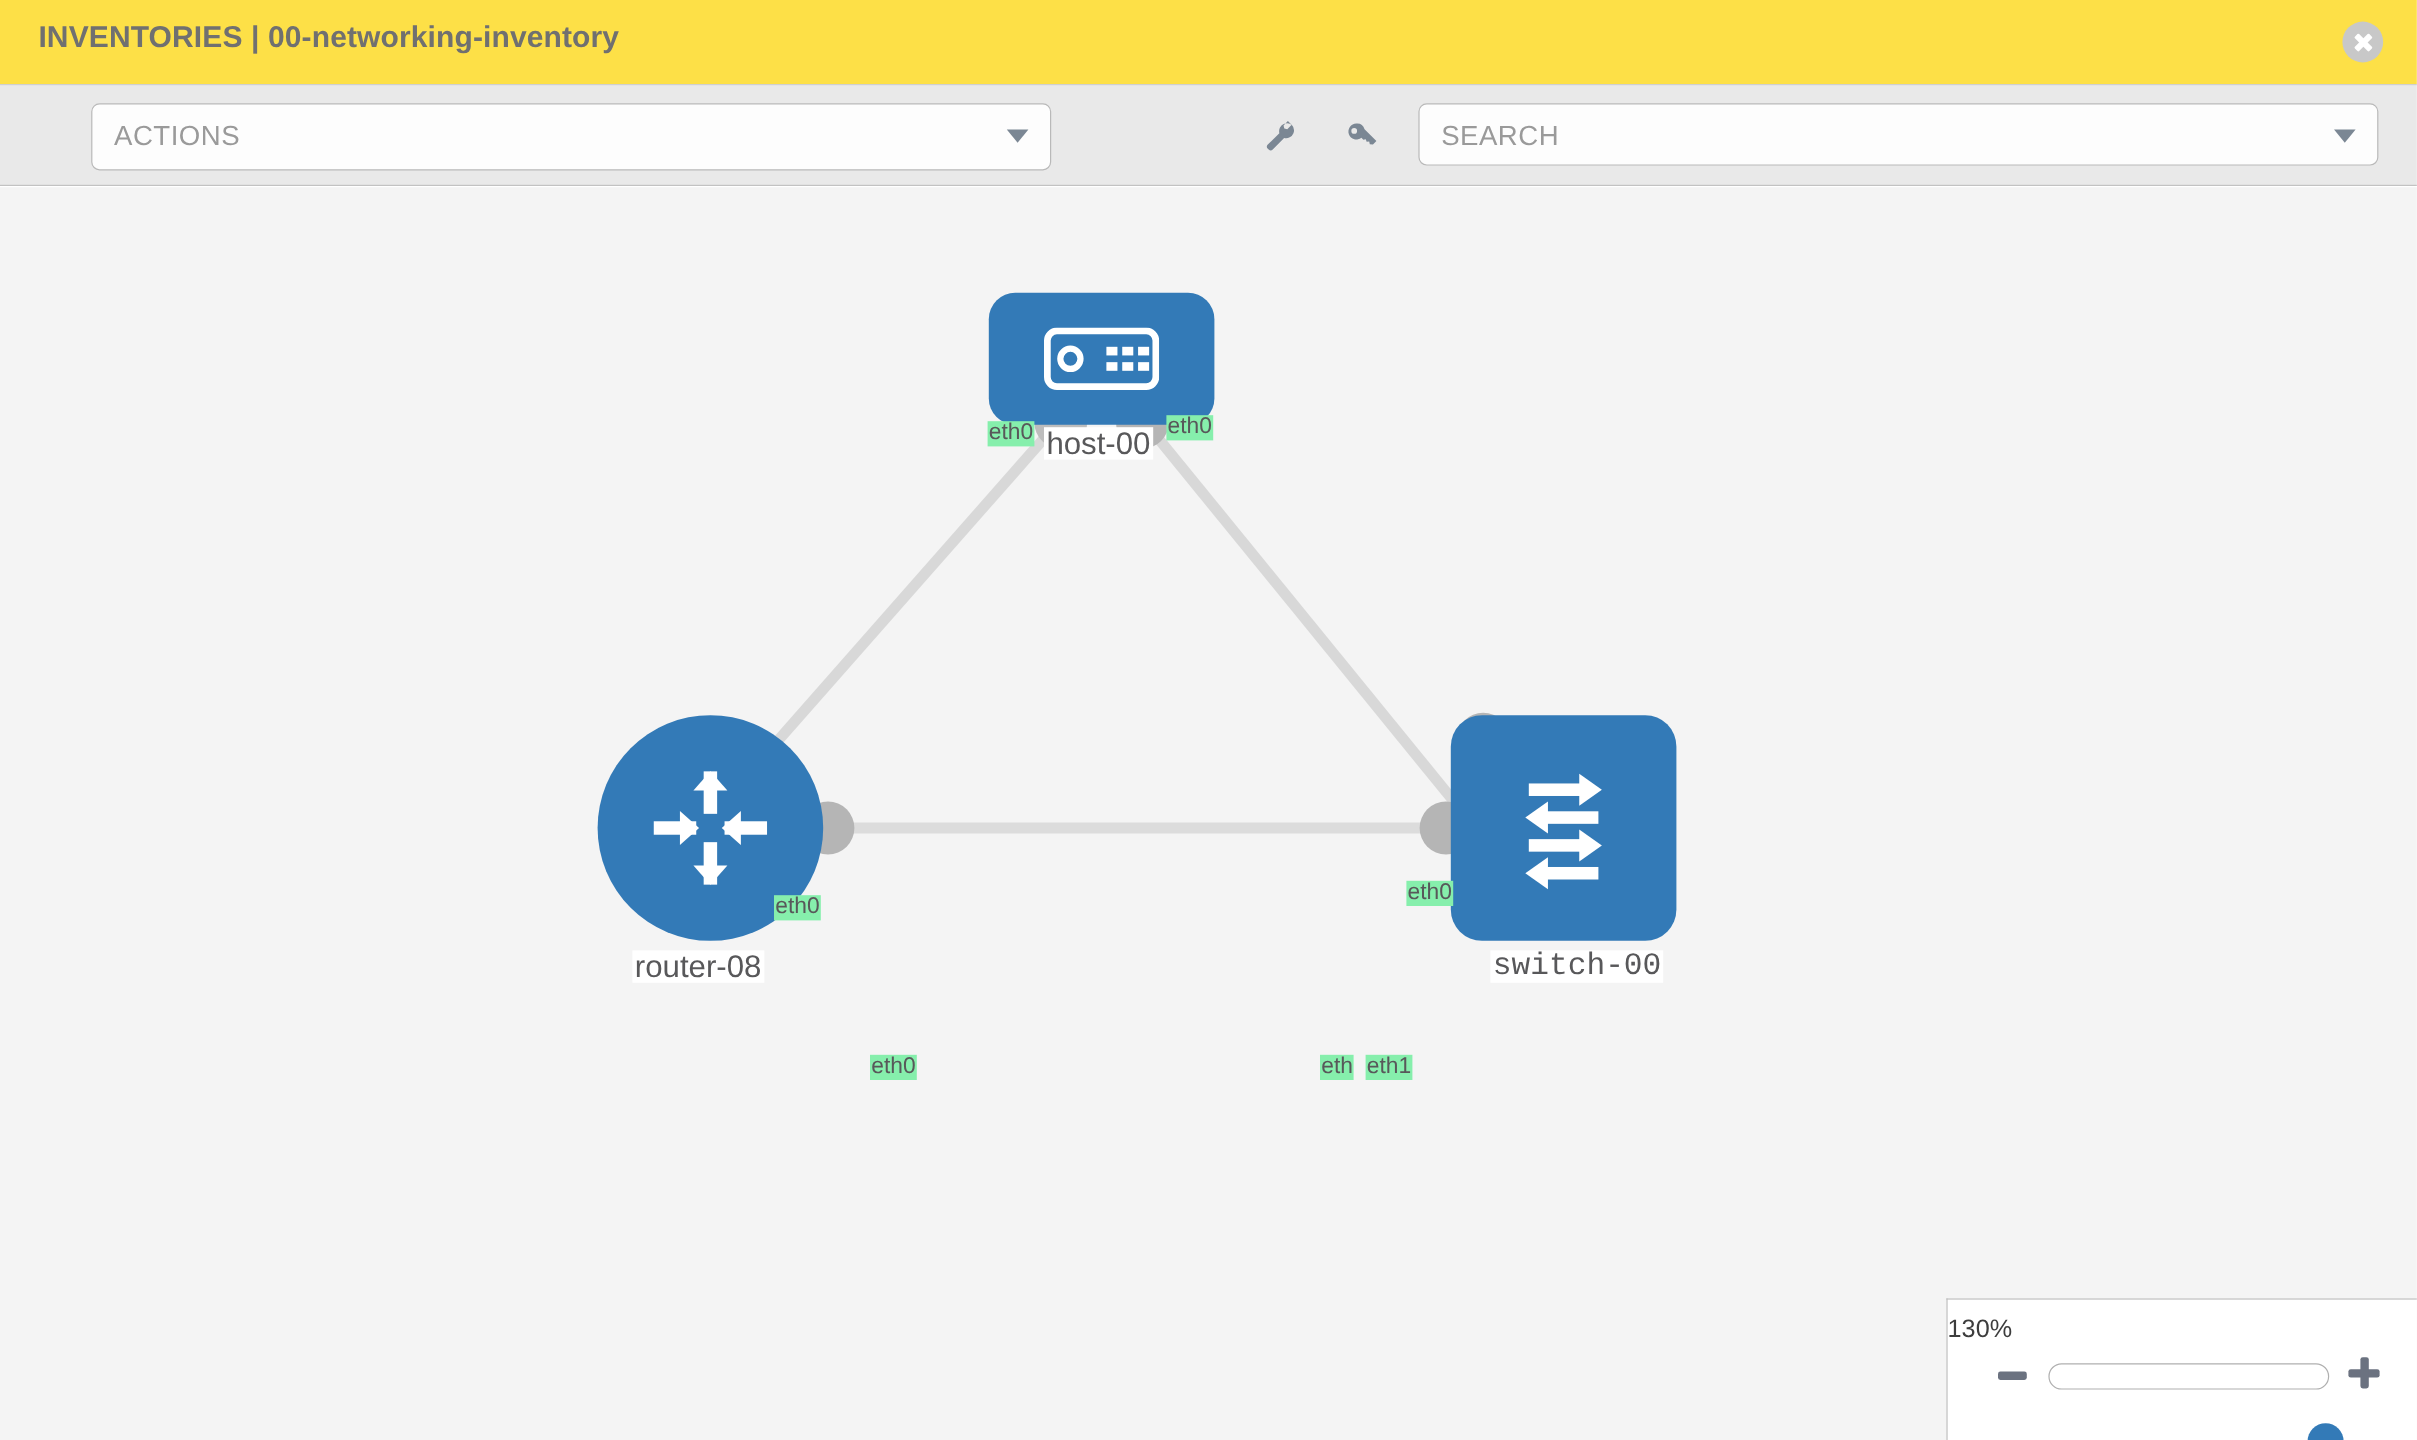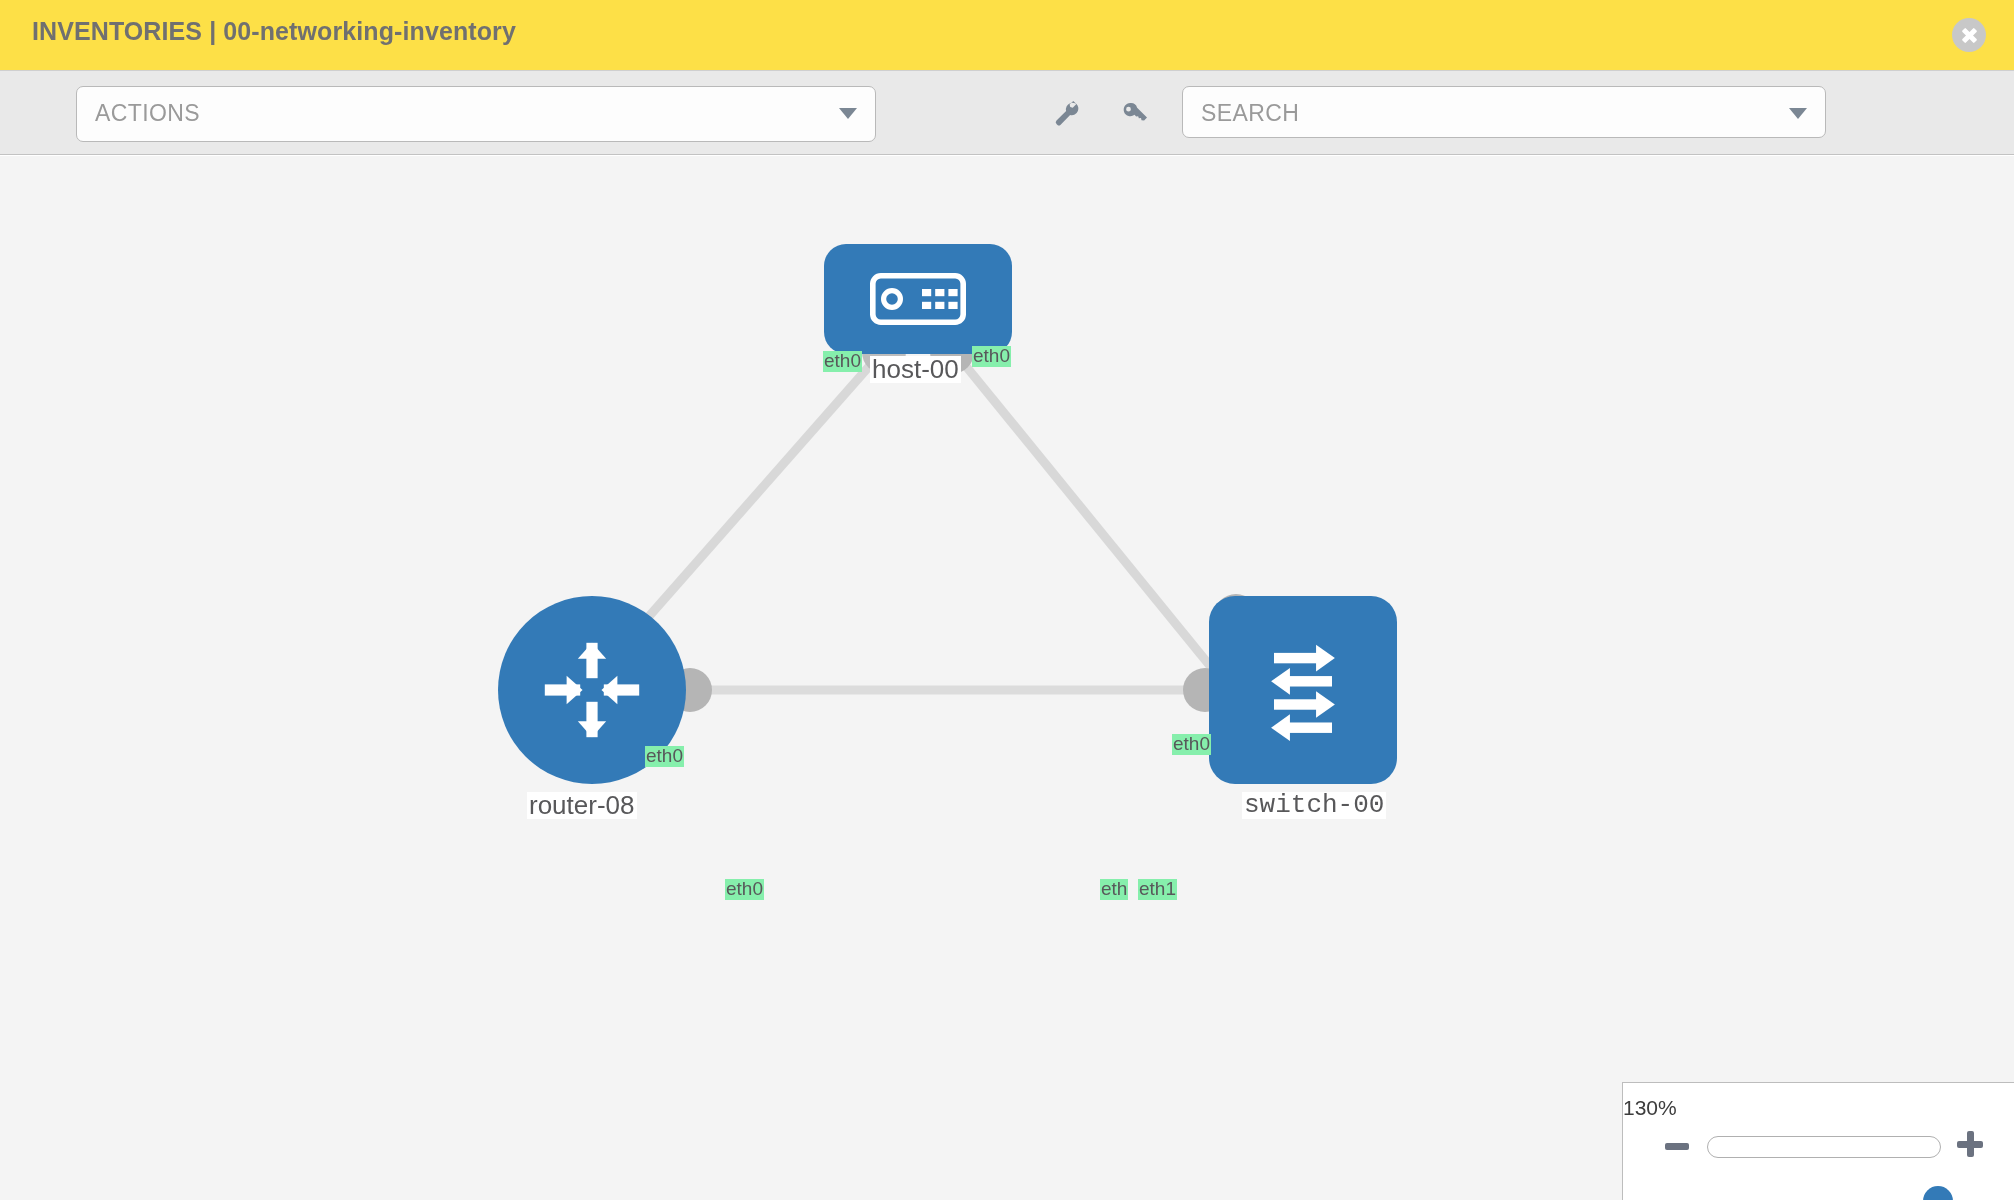--- a/index.html
+++ b/index.html
@@ -115,7 +115,7 @@
     position: absolute;
     left: 1182px;
     top: 15px;
-    width: 644px;
+    width: 800px;
     height: 52px;
     background: #fdfdfd;
     border: 1px solid #b9b9b9;

